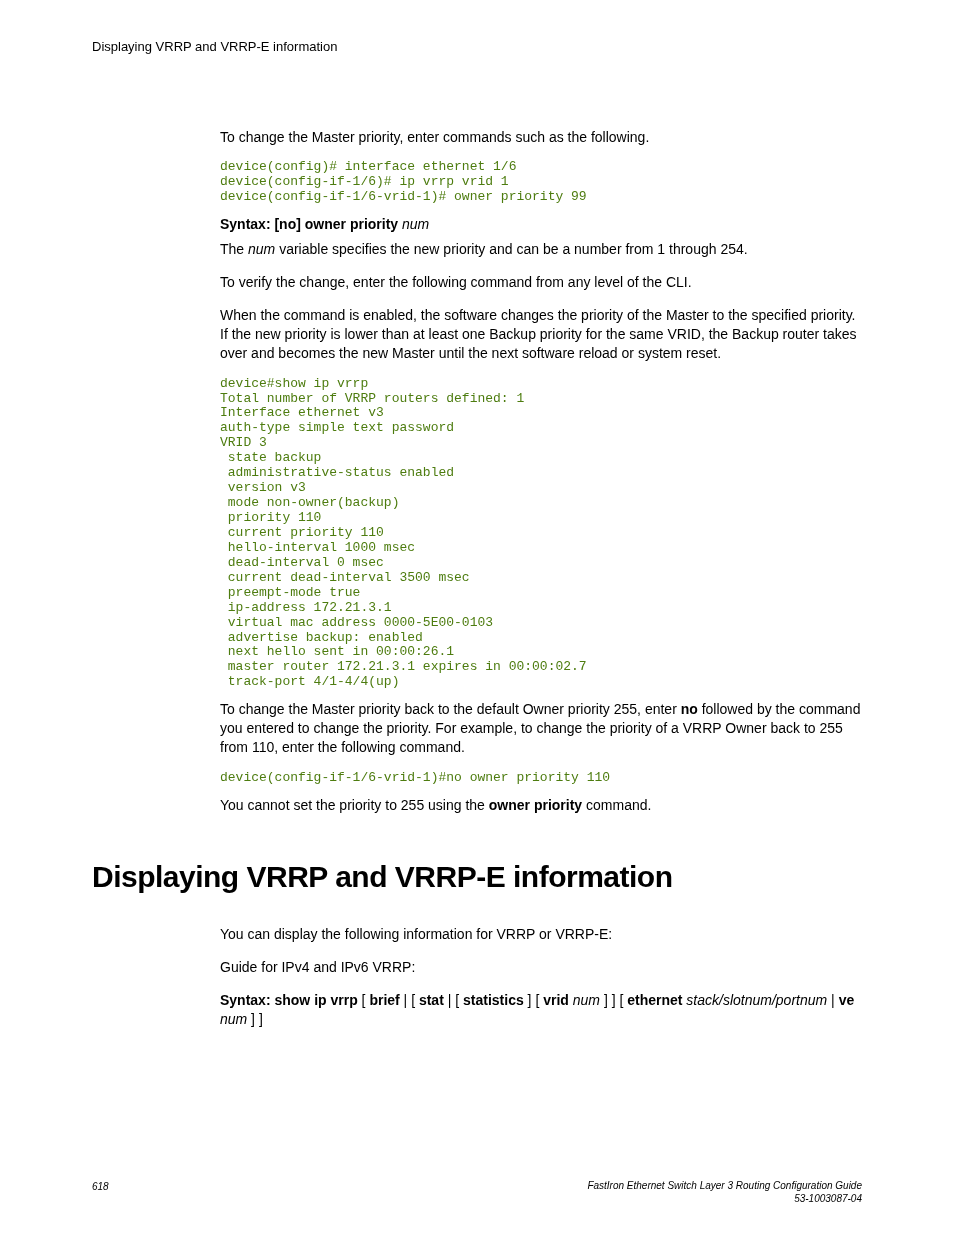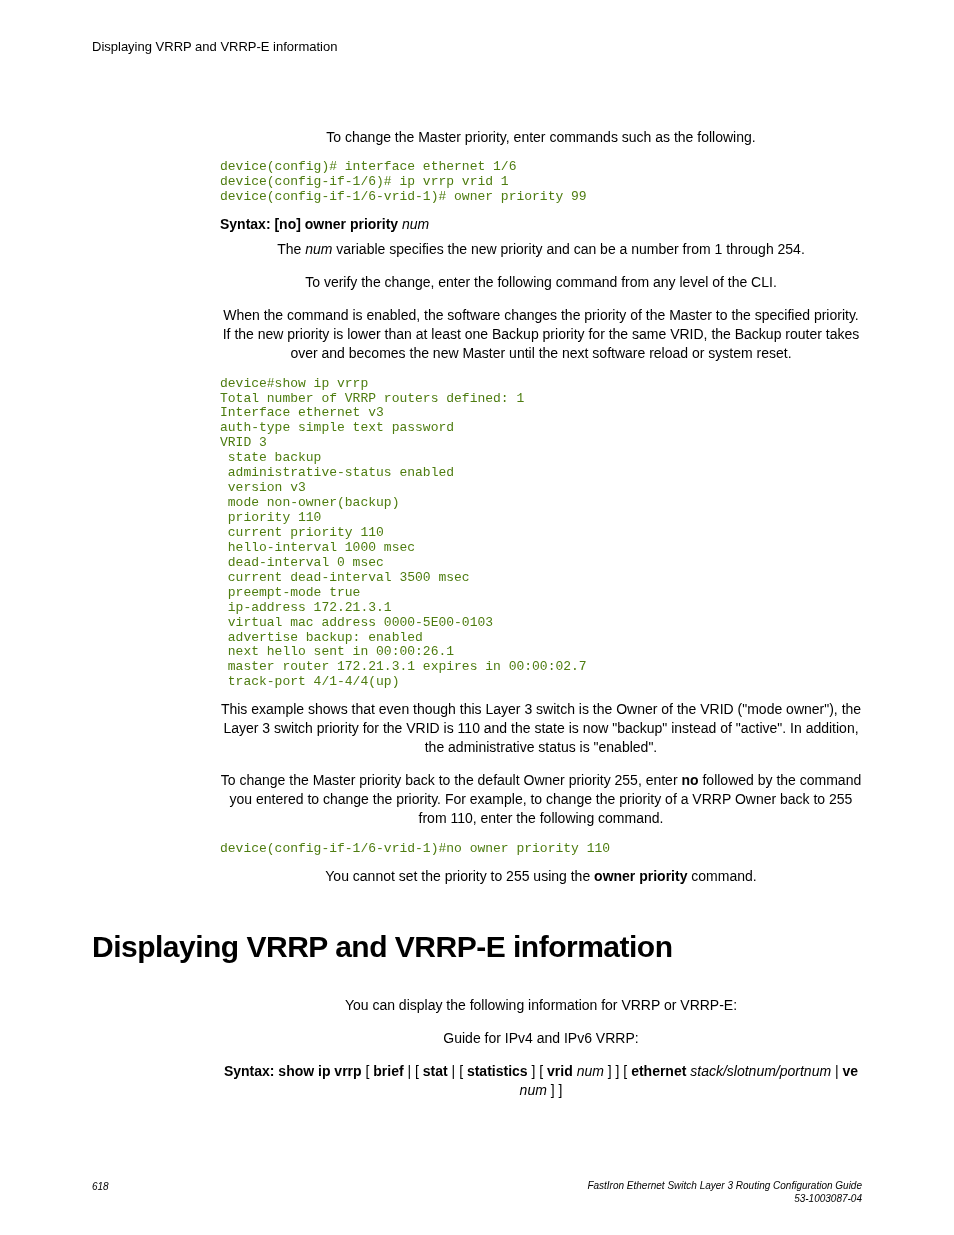--- a/index.html
+++ b/index.html
@@ -29,7 +29,6 @@
   }
   .para {
     margin: 0 0 14px 0;
-    text-align: center;
   }
   .para-tight { margin: 0 0 6px 0; }
   pre.code {

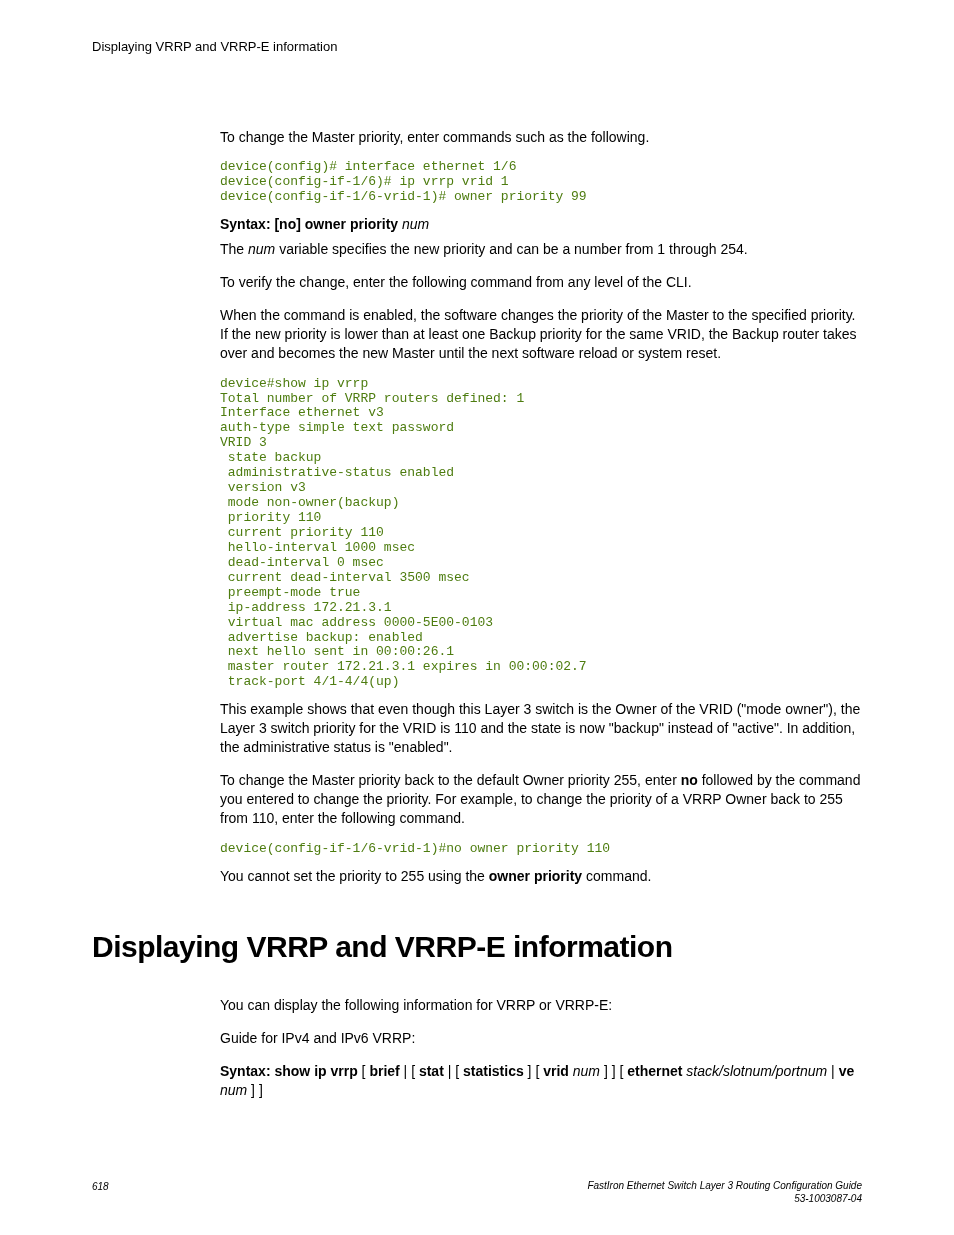--- a/index.html
+++ b/index.html
@@ -126,7 +126,6 @@
  master router 172.21.3.1 expires in 00:00:02.7
  track-port 4/1-4/4(up)</pre>
 
-    <p class="para">This example shows that even though this Layer 3 switch is the Owner of the VRID ("mode owner"), the Layer 3 switch priority for the VRID is 110 and the state is now "backup" instead of "active". In addition, the administrative status is "enabled".</p>
 
     <p class="para">
       <span>To change the Master priority back to the default Owner priority 255, enter </span><b>no</b><span> followed by the command you entered to change the priority. For example, to change the priority of a VRRP Owner back to 255 from 110, enter the following command.</span>

